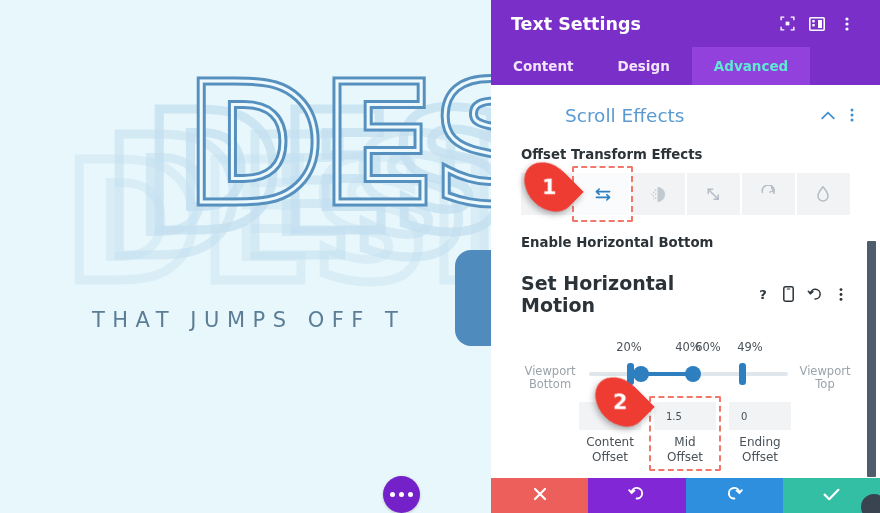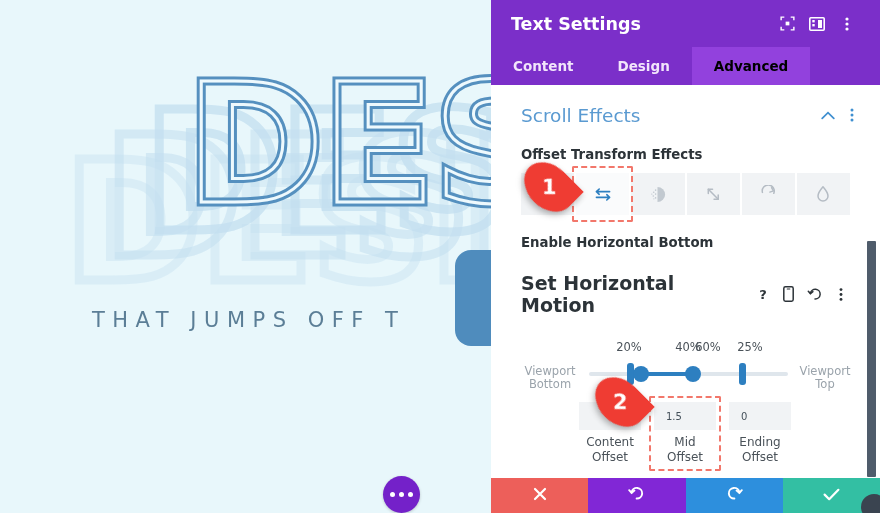--- a/index.html
+++ b/index.html
@@ -98,7 +98,7 @@
     color: #f2e5fb; font-size: 13.5px; font-weight: 700;
     font-family: "DejaVu Sans", sans-serif;
   }
-  .tab.active { background: #9241dd; color: #000000; }
+  .tab.active { background: #9241dd; color: #5eead4; }
 
   .panel-body { position: relative; height: 398px; background:#fff; overflow: hidden; }
 

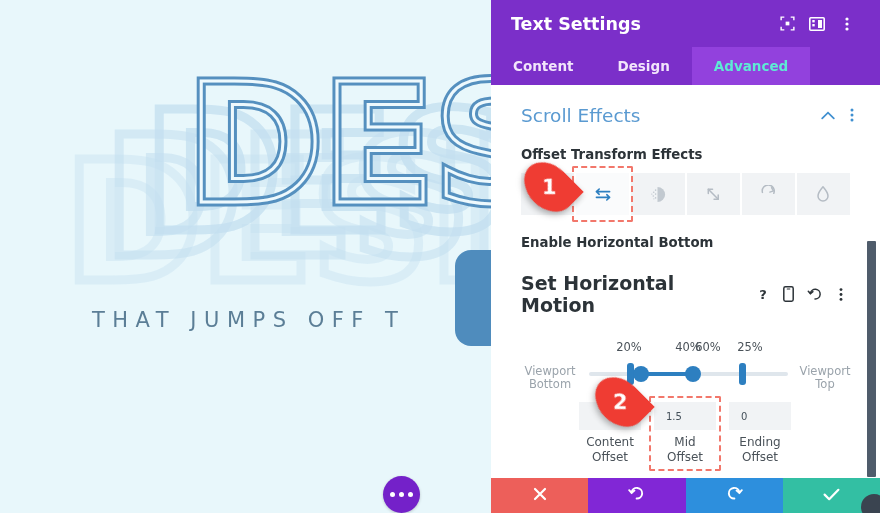--- a/index.html
+++ b/index.html
@@ -105,6 +105,7 @@
   .section-head {
     display: flex; align-items: center;
     padding: 18px 16px 0 30px;
+    margin-left: 44px;
   }
   .section-title {
     flex: 1; color: #5a9ad1; font-size: 18.5px; font-weight: 400;

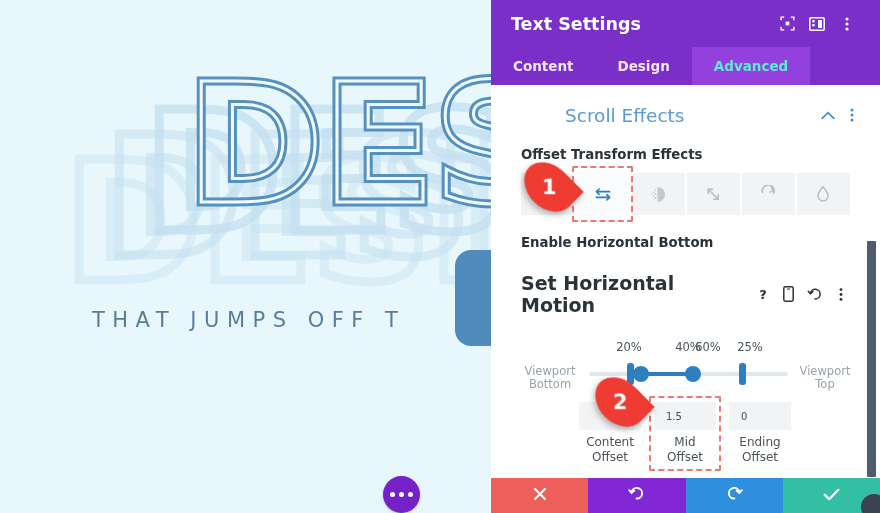--- a/index.html
+++ b/index.html
@@ -382,7 +382,7 @@
         <div class="pct" style="left:138px;">20%</div>
         <div class="pct" style="left:197px;">40%</div>
         <div class="pct" style="left:217px;">60%</div>
-        <div class="pct" style="left:259px;">25%</div>
+        <div class="pct" style="left:259px;">49%</div>
 
         <div class="vp-label" style="left:28px; top:25px; width:62px;">
           <div>Viewport</div>

